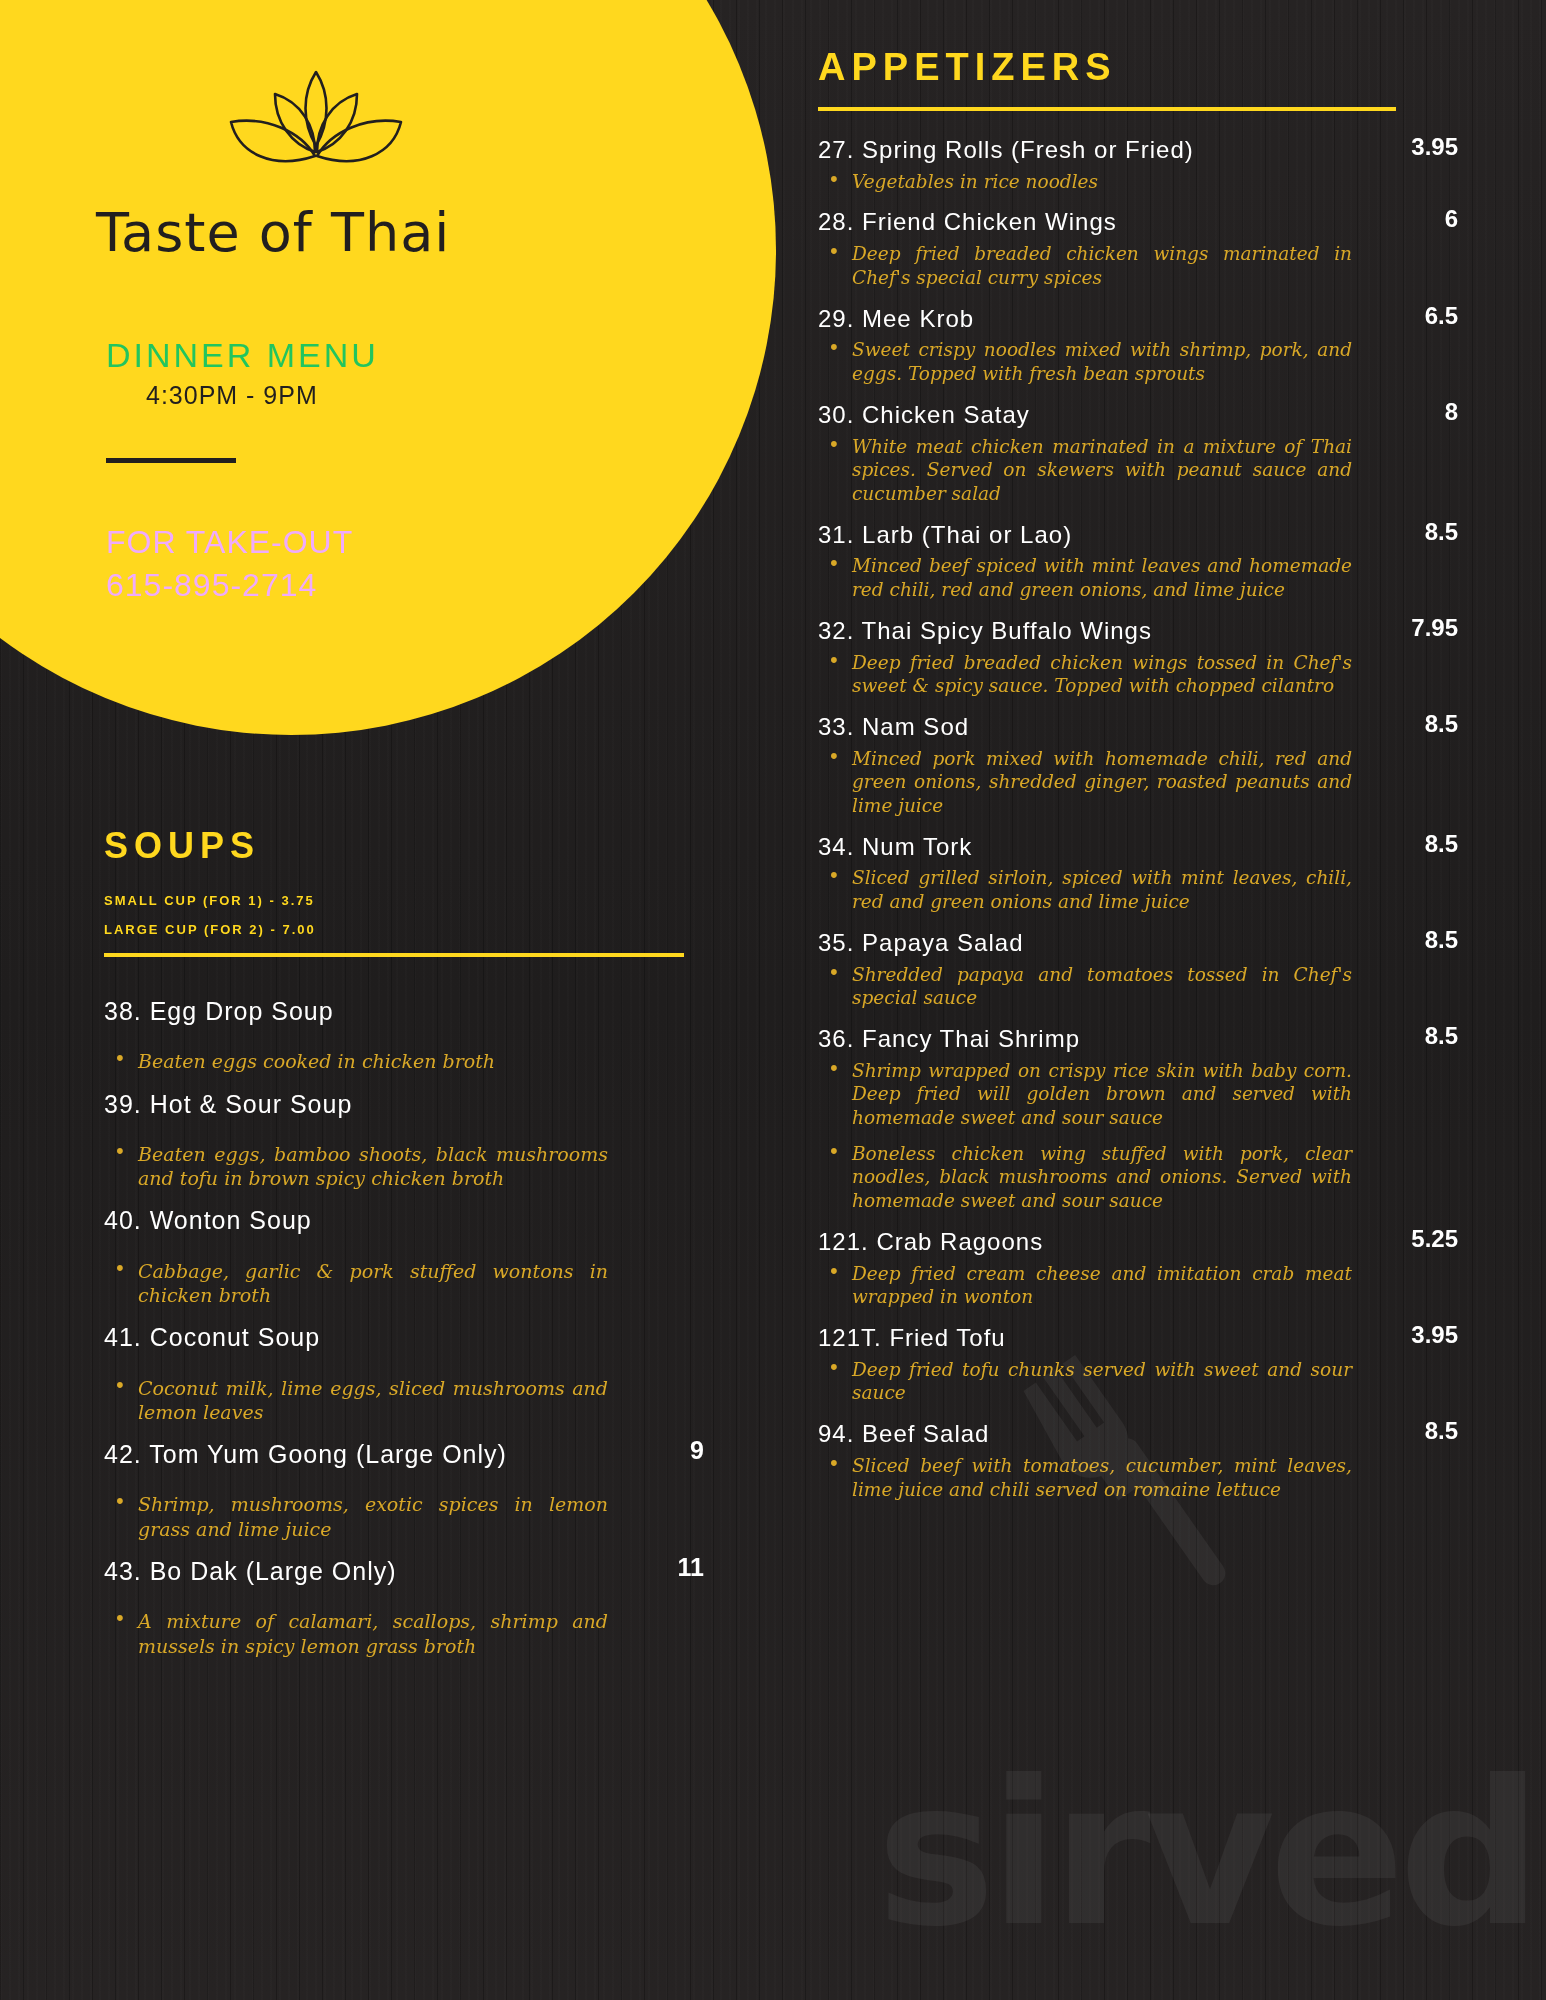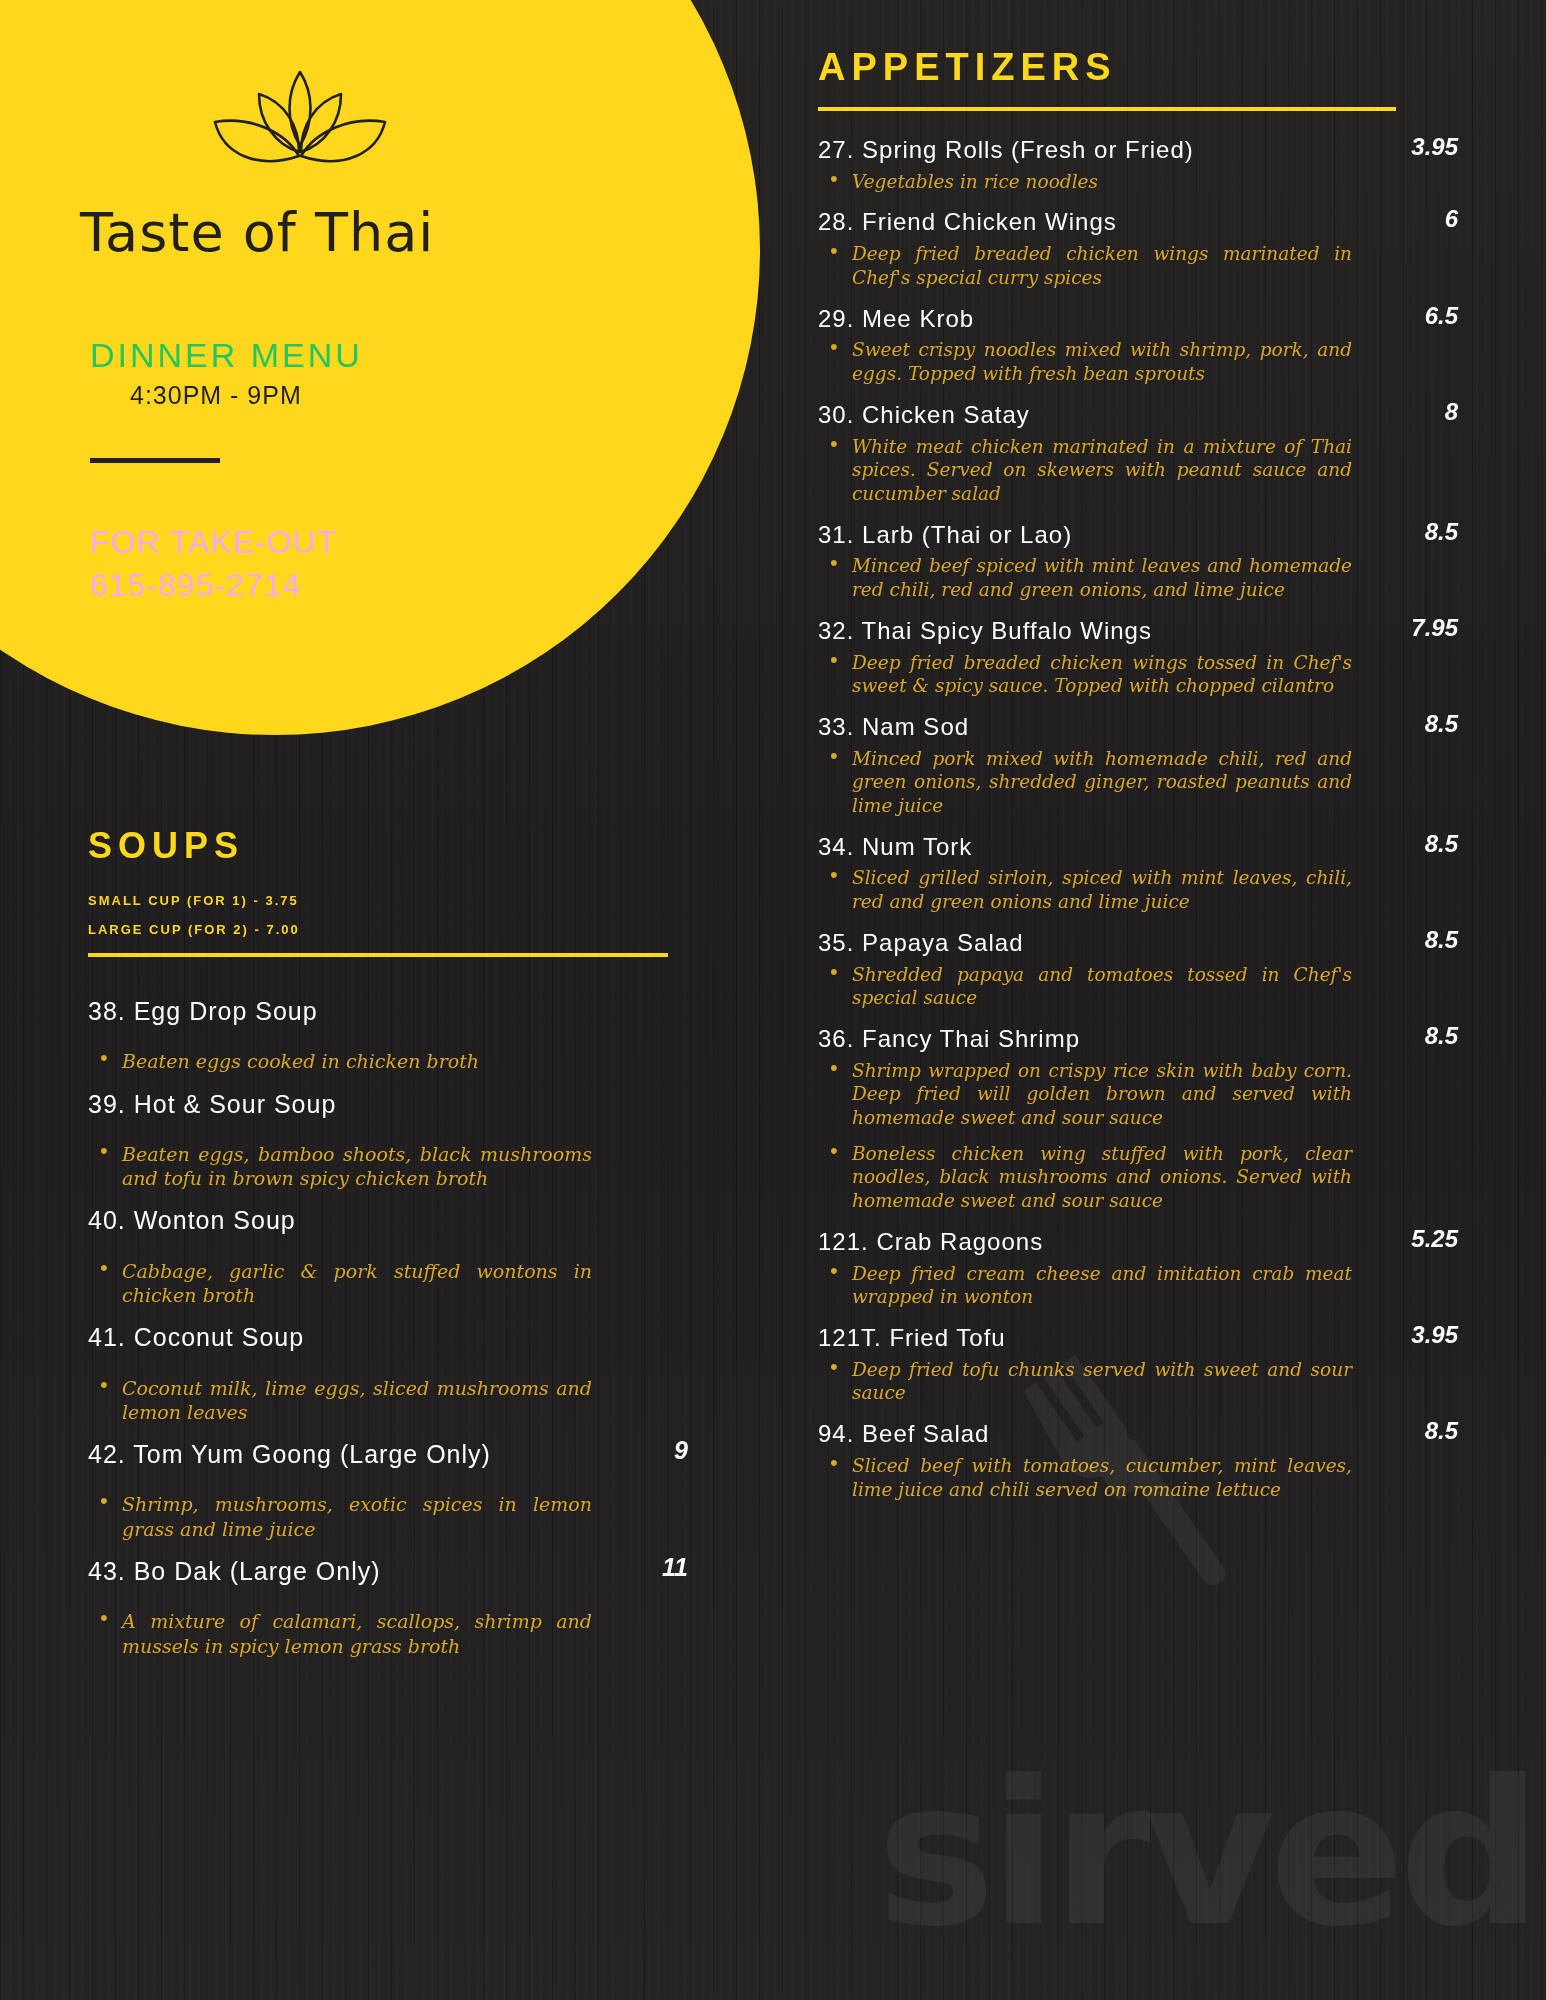--- a/index.html
+++ b/index.html
@@ -115,7 +115,6 @@
   .item-price{
     color:#ffffff;
     font-size:25px;
-    font-style:italic;
     font-weight:700;
     min-width:70px;
     text-align:right;

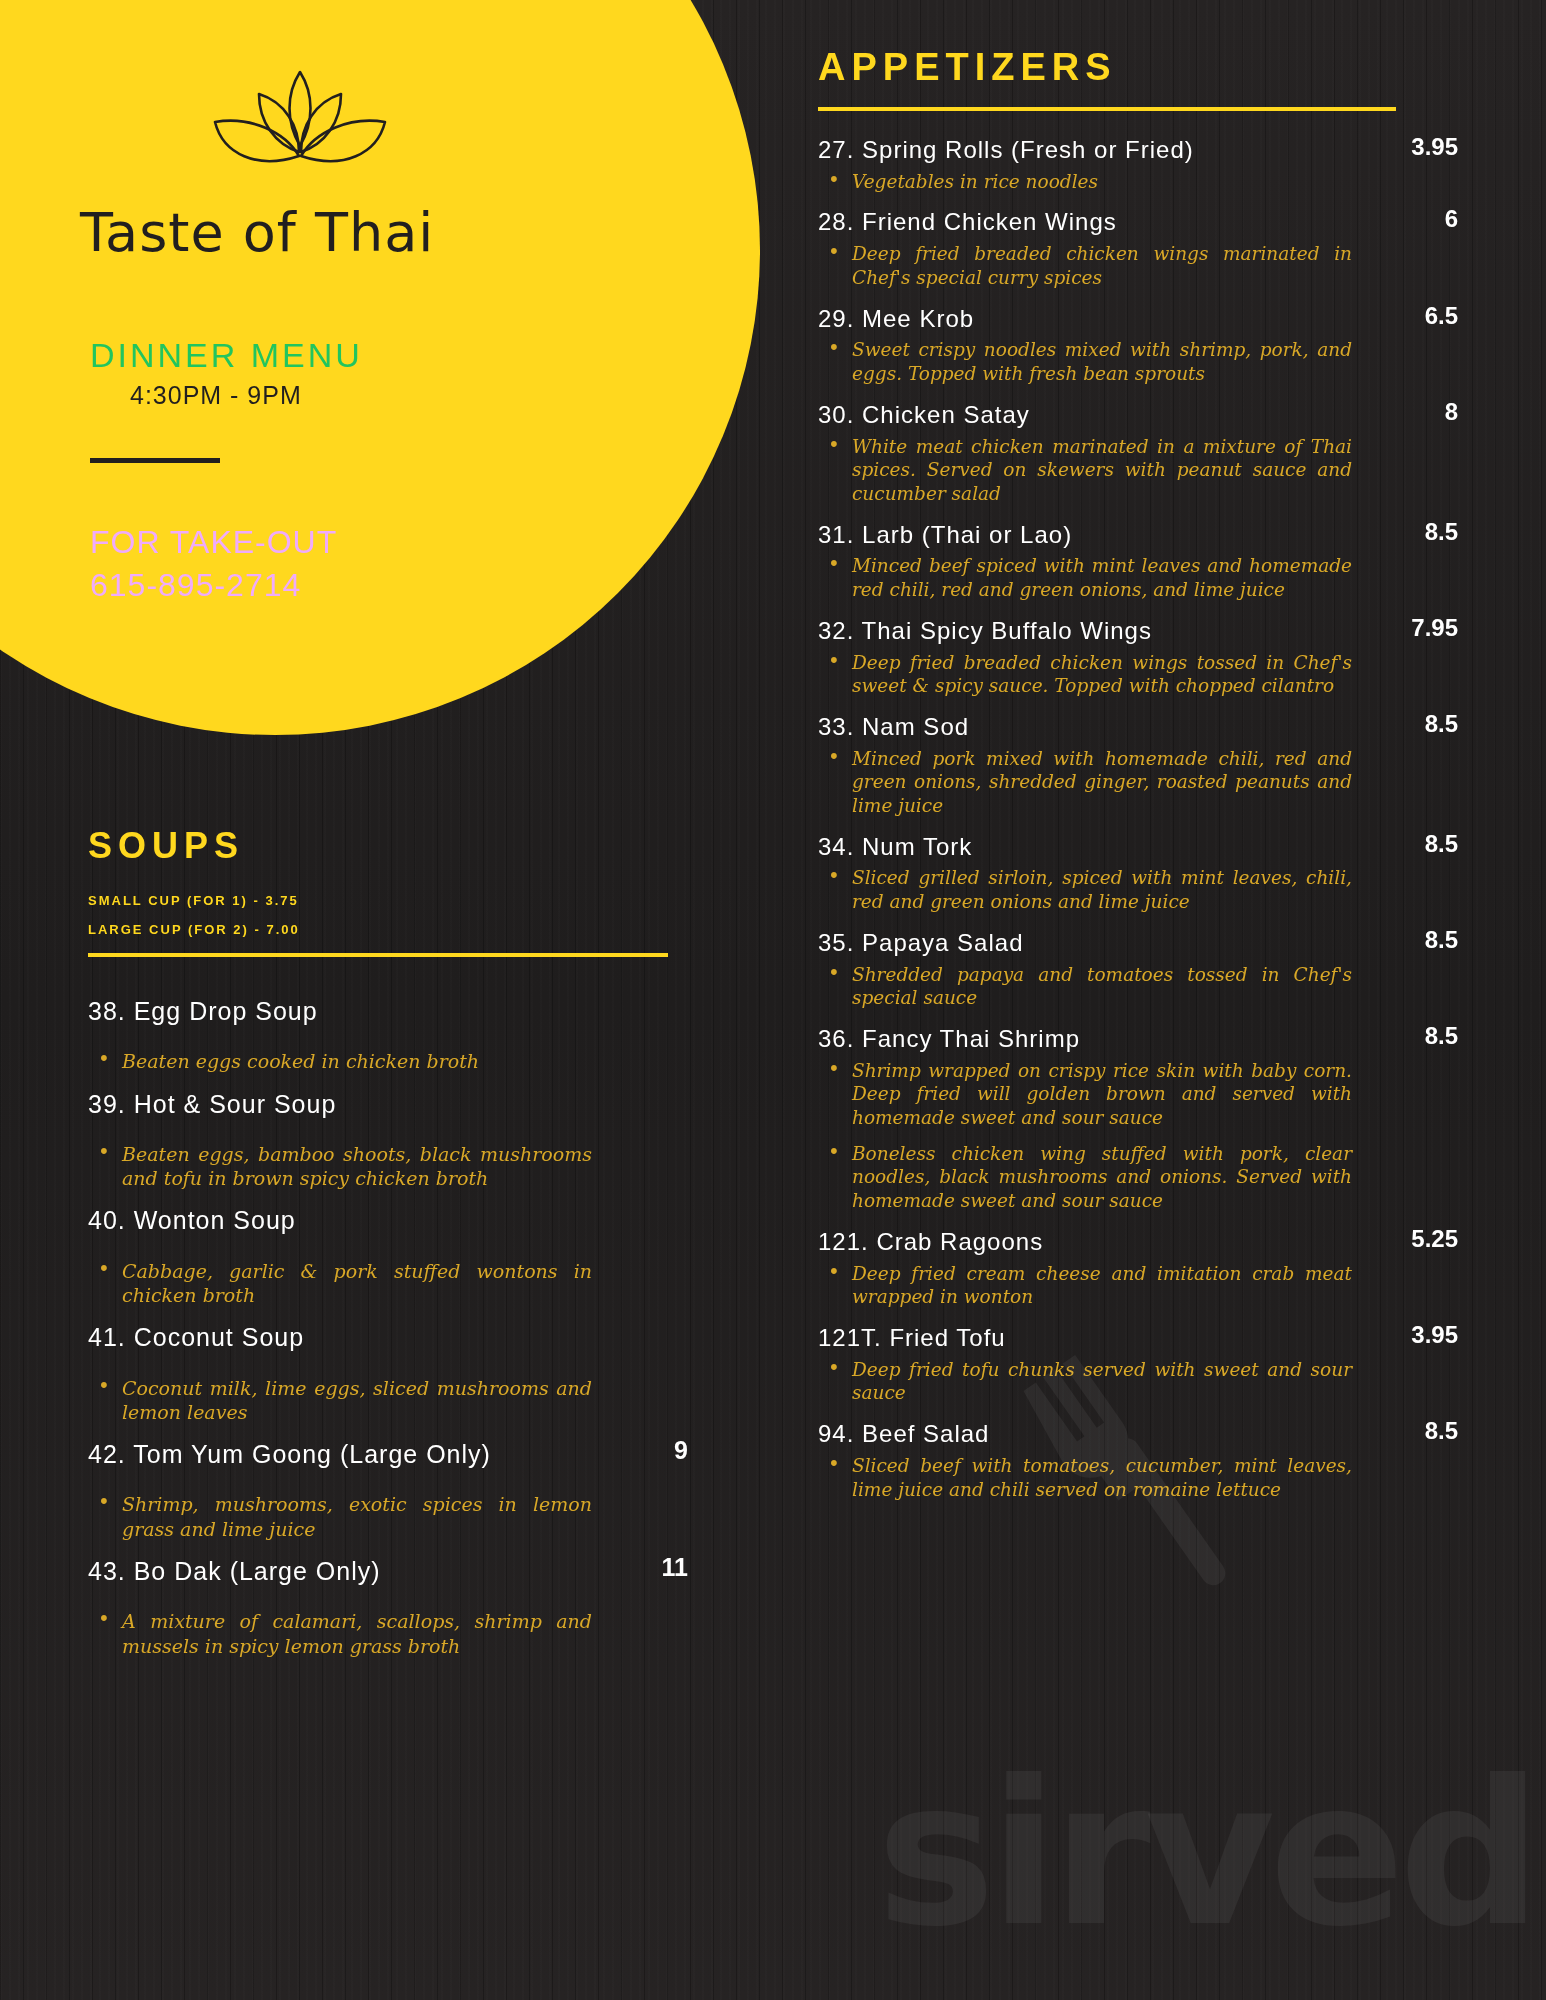--- a/index.html
+++ b/index.html
@@ -25,7 +25,7 @@
 
   
   .left-col{
-    position:absolute; left:0; top:0; width:760px; height:1416px;
+    position:absolute; left:16px; top:0; width:760px; height:1416px;
   }
   .yellow-circle{
     position:absolute;

